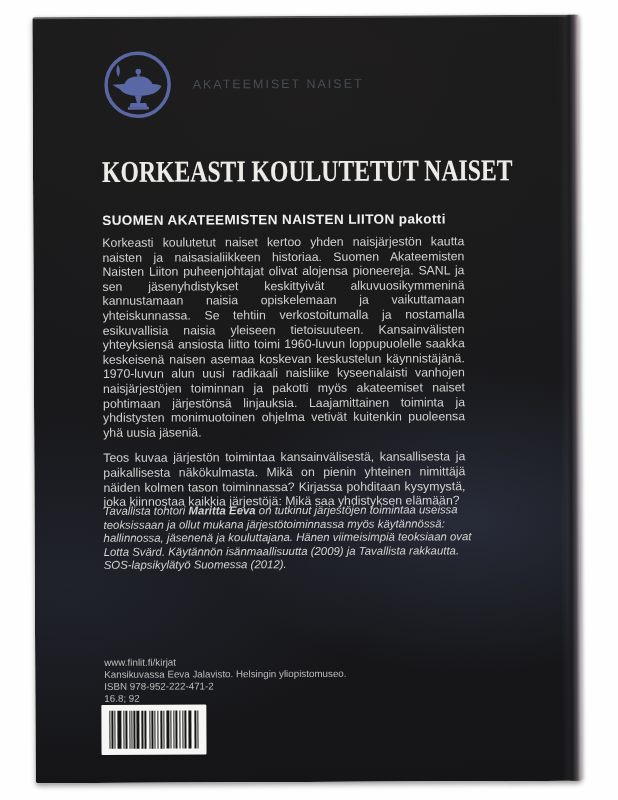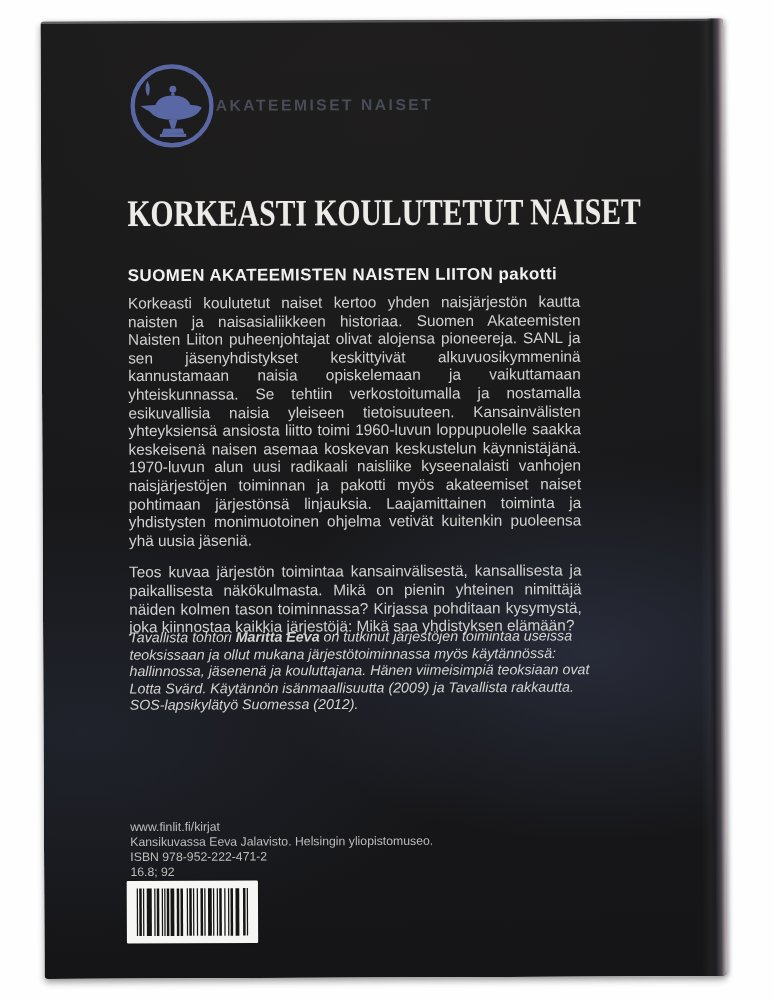--- a/index.html
+++ b/index.html
@@ -44,8 +44,8 @@
   
   .logo{position:absolute;left:70px;top:33px;display:flex;align-items:center;}
   .logo svg{display:block;}
-  .logo-text{color:#474c56;letter-spacing:2px;
-    font-size:12.5px;line-height:18.5px;font-weight:700;}
+  .logo-text{margin-left:20px;color:#474c56;letter-spacing:2px;
+    font-size:12.5px;line-height:18.5px;font-weight:400;}
   
   .title{
     position:absolute;left:69px;top:138px;margin:0;

